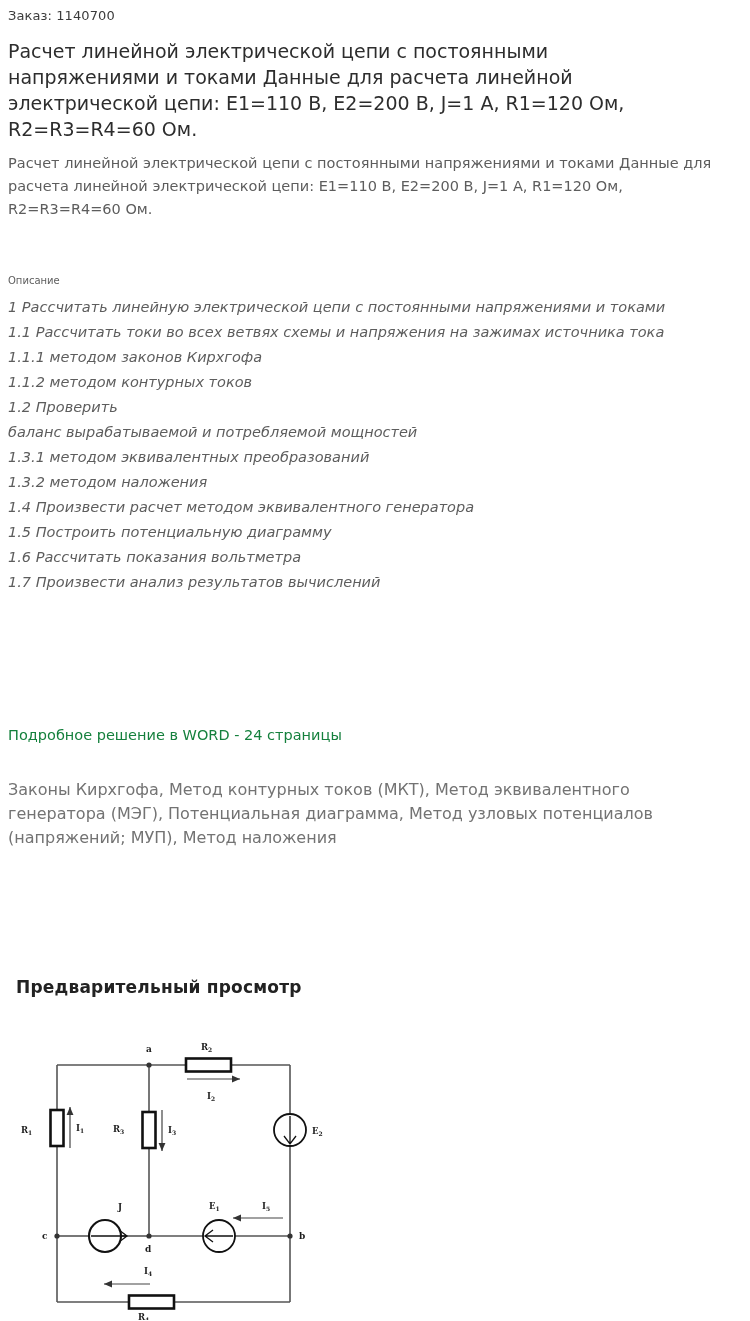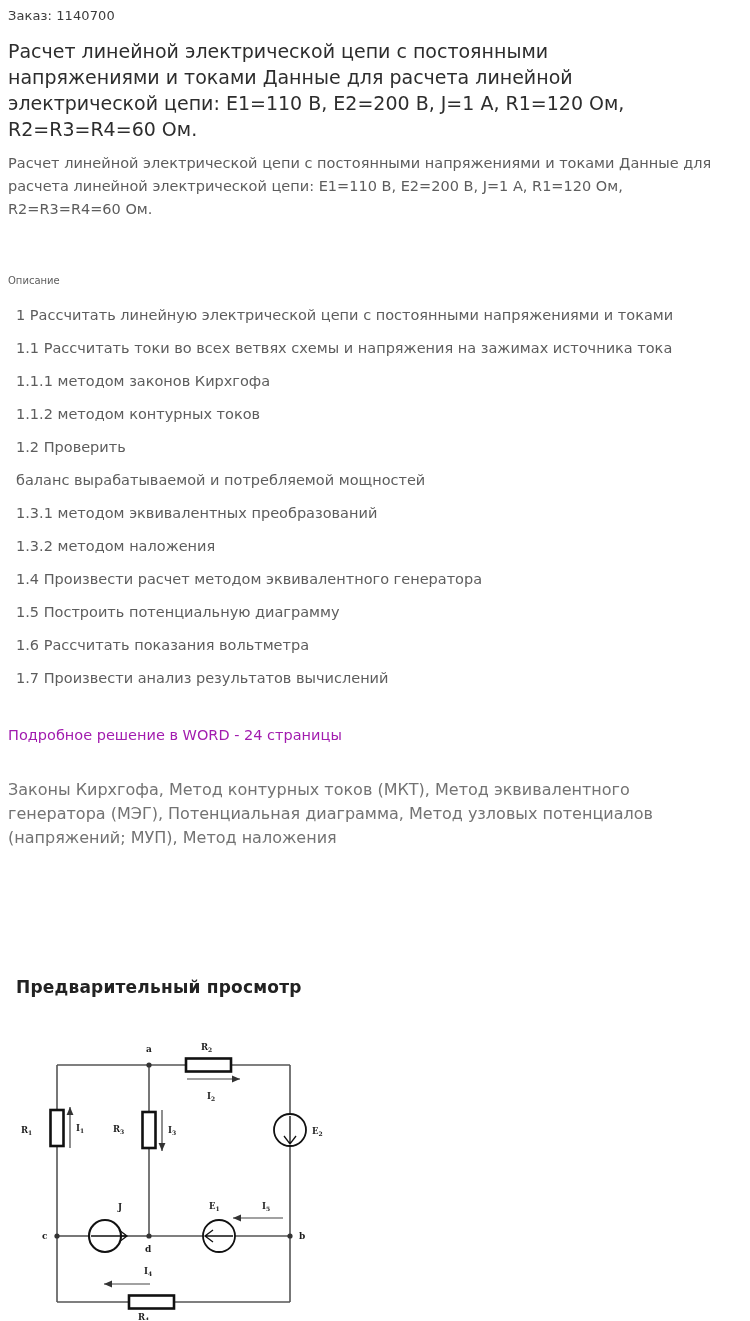--- a/index.html
+++ b/index.html
@@ -70,9 +70,10 @@
     color: #5d5d5d;
   }
   .task-list .row {
-    margin: 8px;
+    margin: 0;
     padding: 0;
     white-space: normal;
+    font-style: italic;
   }
   .note-word {
     position: absolute;

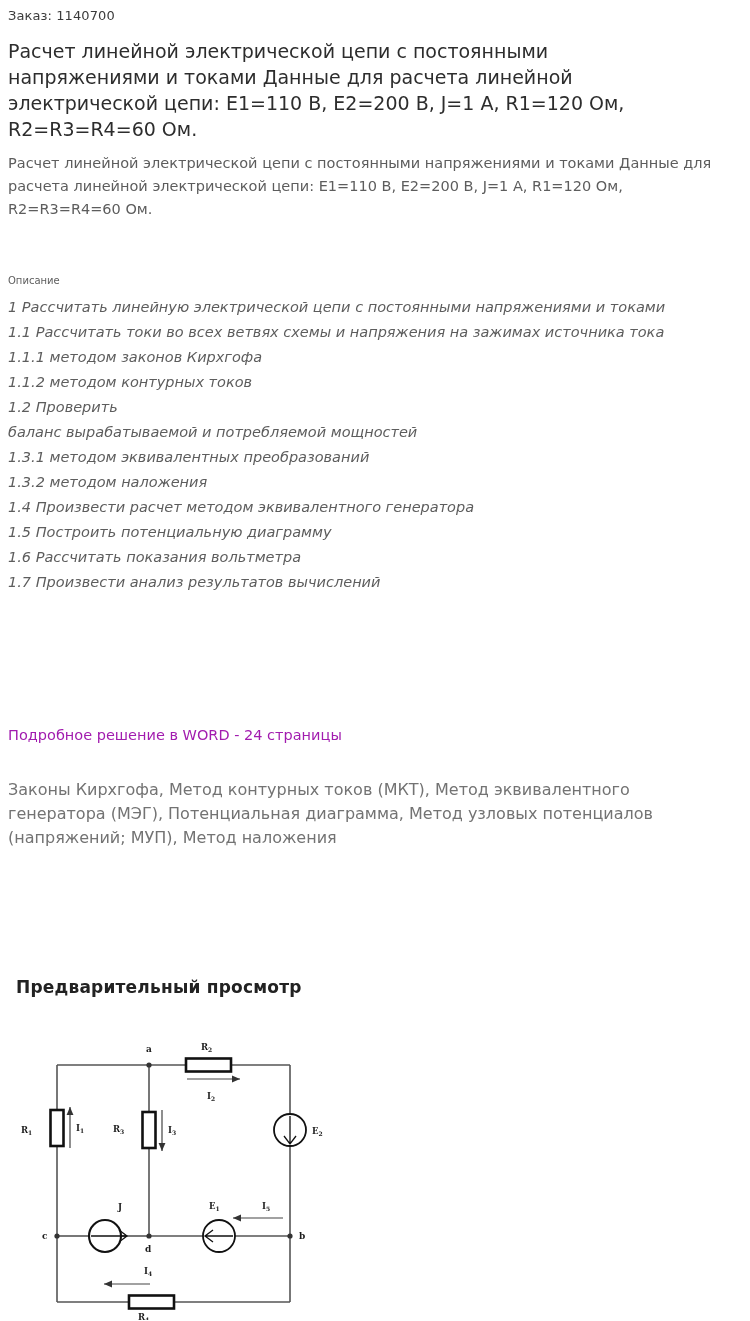--- a/index.html
+++ b/index.html
@@ -80,7 +80,7 @@
     left: 8px;
     top: 727px;
     font-size: 14.5px;
-    color: #a21caf;
+    color: #15803d;
   }
   .keywords {
     position: absolute;

